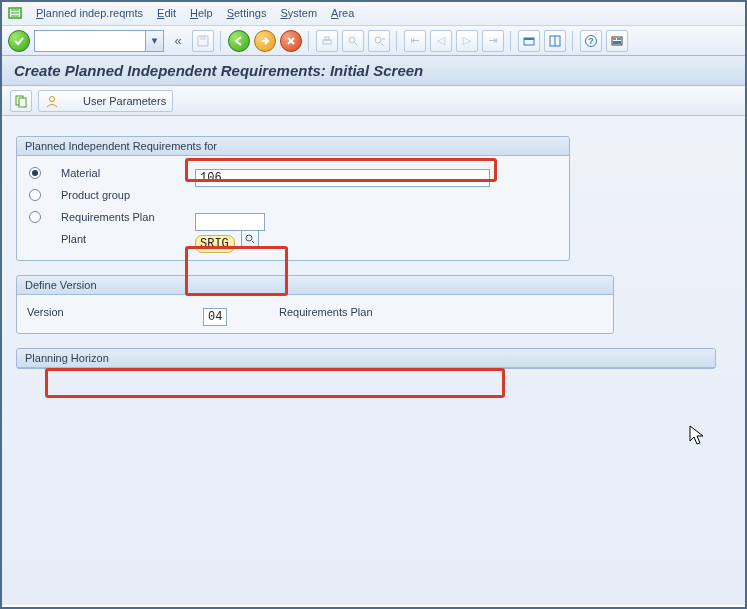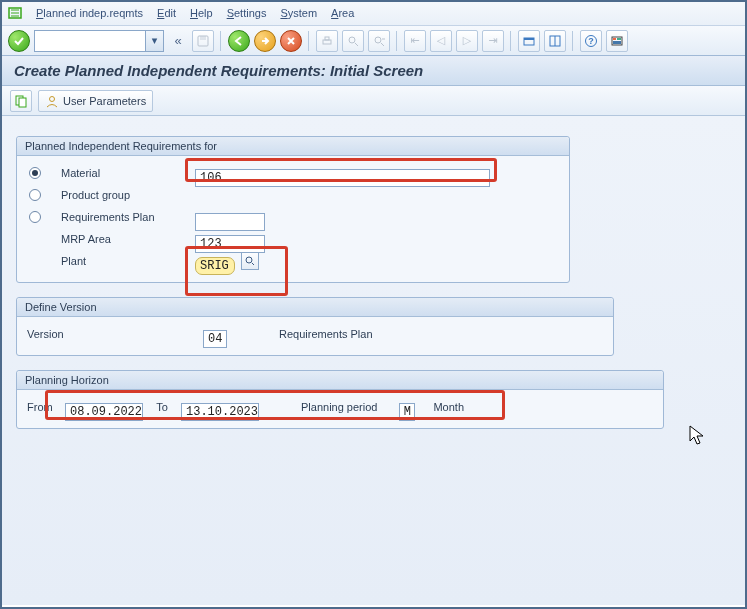--- a/index.html
+++ b/index.html
@@ -103,7 +103,7 @@
     border-bottom:1px solid #b2c6dd;
     height:30px;
   }
-  .sub-toolbar .label { color:#2d3e55; }
+  .sub-toolbar .label { color:#2d3e55;margin-left:20px; }
 
   
   .content {

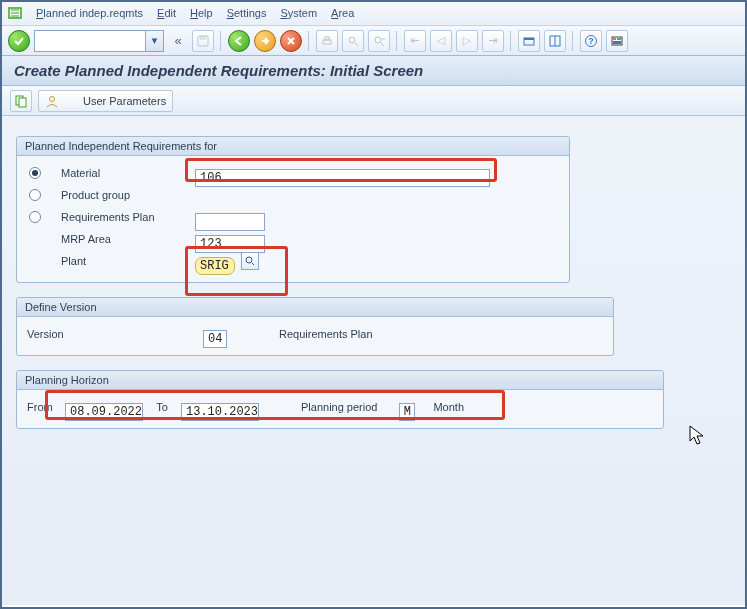--- a/index.html
+++ b/index.html
@@ -318,11 +318,6 @@
       </div>
       <div class="row">
         <span style="width:14px;margin-right:14px"></span>
-        <span class="field-label" style="width:128px">MRP Area</span>
-        <span class="txt-input" style="width:70px">123</span>
-      </div>
-      <div class="row">
-        <span style="width:14px;margin-right:14px"></span>
         <span class="field-label" style="width:128px">Plant</span>
         <span class="txt-input yellow" style="width:40px">SRIG</span>
         <span class="f4-btn">

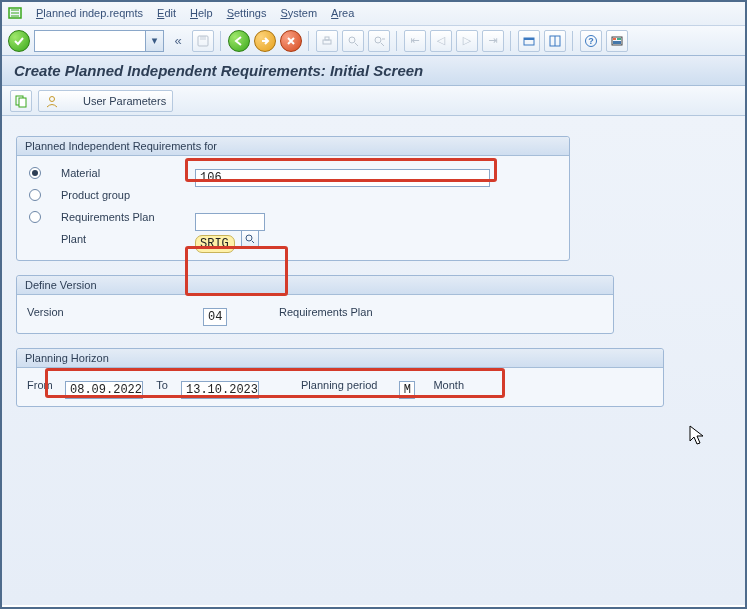--- a/index.html
+++ b/index.html
@@ -345,7 +345,7 @@
     </div>
   </div>
 
-  <div class="group hl-container" style="width:648px">
+  <div class="group hl-container" style="width:700px">
     <div class="group-header">Planning Horizon</div>
     <div class="group-body">
       <div class="row">

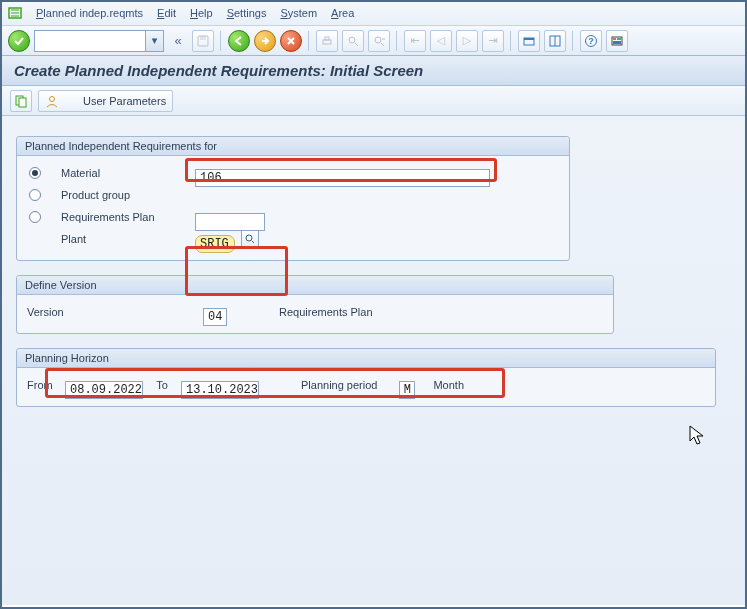--- a/index.html
+++ b/index.html
@@ -347,20 +347,6 @@
 
   <div class="group hl-container" style="width:700px">
     <div class="group-header">Planning Horizon</div>
-    <div class="group-body">
-      <div class="row">
-        <span class="field-label short" style="width:32px">From</span>
-        <span class="txt-input" style="width:78px">08.09.2022</span>
-        <span class="field-label short" style="width:26px;text-align:center">To</span>
-        <span class="txt-input" style="width:78px">13.10.2023</span>
-        <span style="width:30px"></span>
-        <span style="color:#2d3e55">Planning period</span>
-        <span style="width:10px"></span>
-        <span class="txt-input" style="width:16px;text-align:center;justify-content:center">M</span>
-        <span style="width:6px"></span>
-        <span style="color:#2d3e55">Month</span>
-      </div>
-    </div>
     <div class="hl-box" style="left:28px; top:19px; width:460px; height:30px"></div>
   </div>
 

